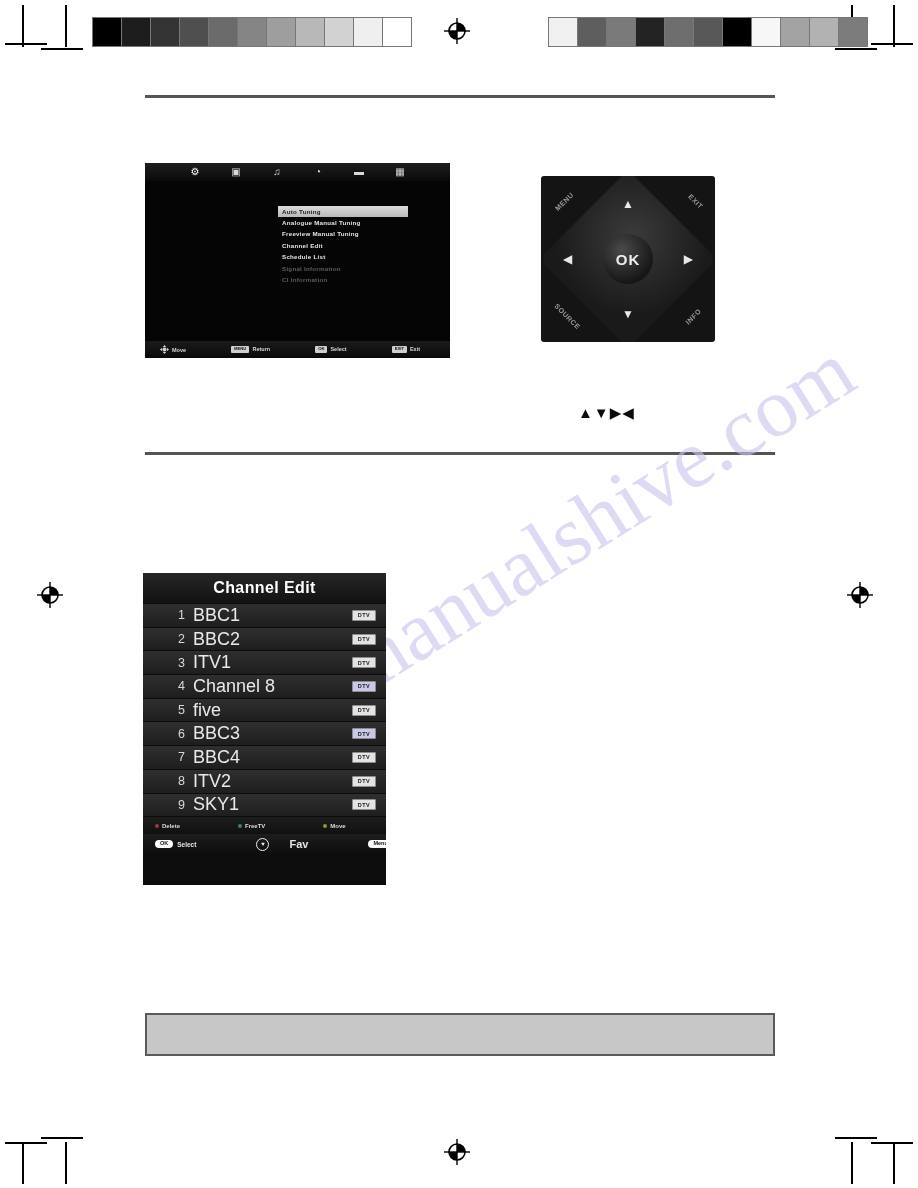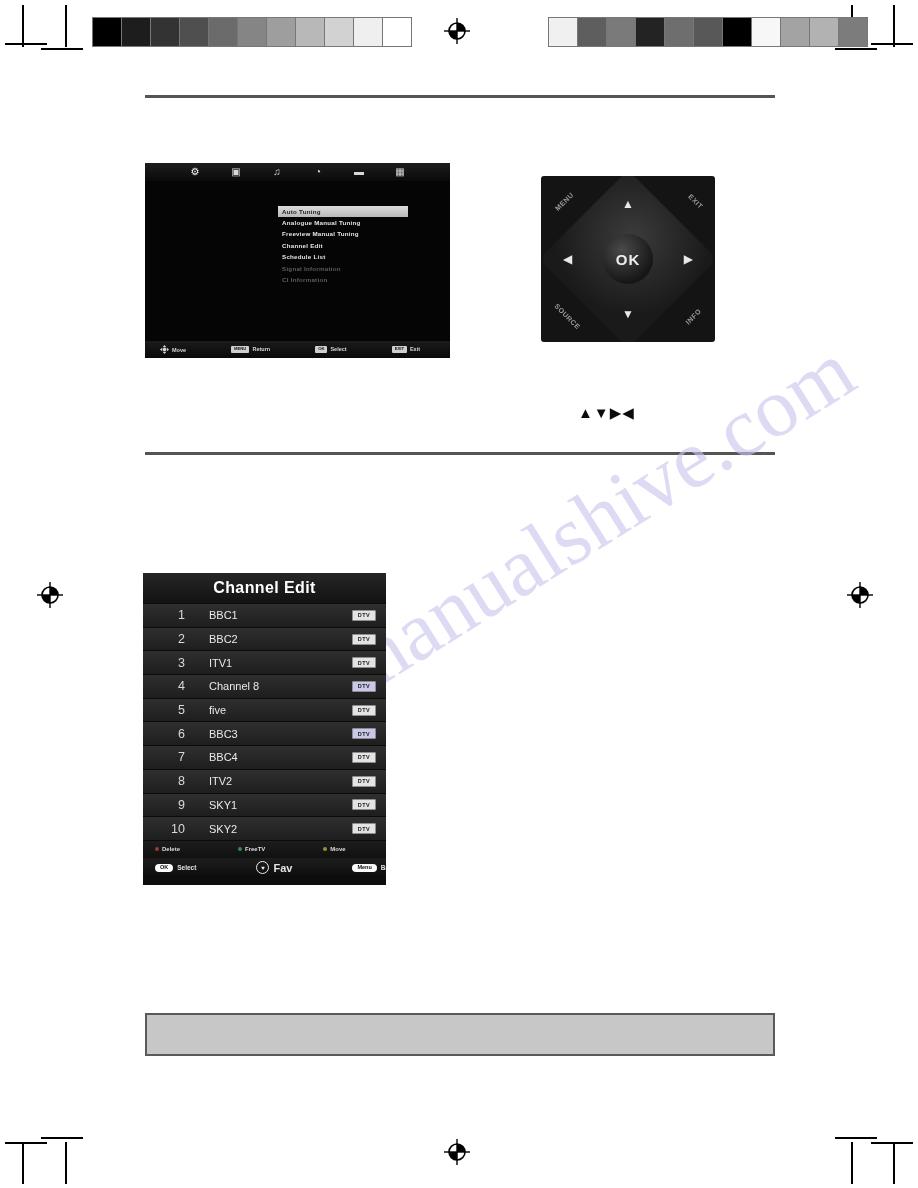--- a/index.html
+++ b/index.html
@@ -125,7 +125,7 @@
   .crow .num{
     width:42px;text-align:right;color:#d9d9d9;font-size:12.5px;padding-right:8px;
   }
-  .crow .nm{flex:1;color:#e9e9e9;font-size:11px;margin-left:16px;}
+  .crow .nm{flex:1;color:#e9e9e9;font-size:18px;}
   .crow .badge{
     background:#e3e3e3;color:#1a1a1a;font-size:5.5px;font-weight:bold;
     border:1px solid #8d8d8d;border-radius:1px;padding:1.5px 5px;letter-spacing:.4px;

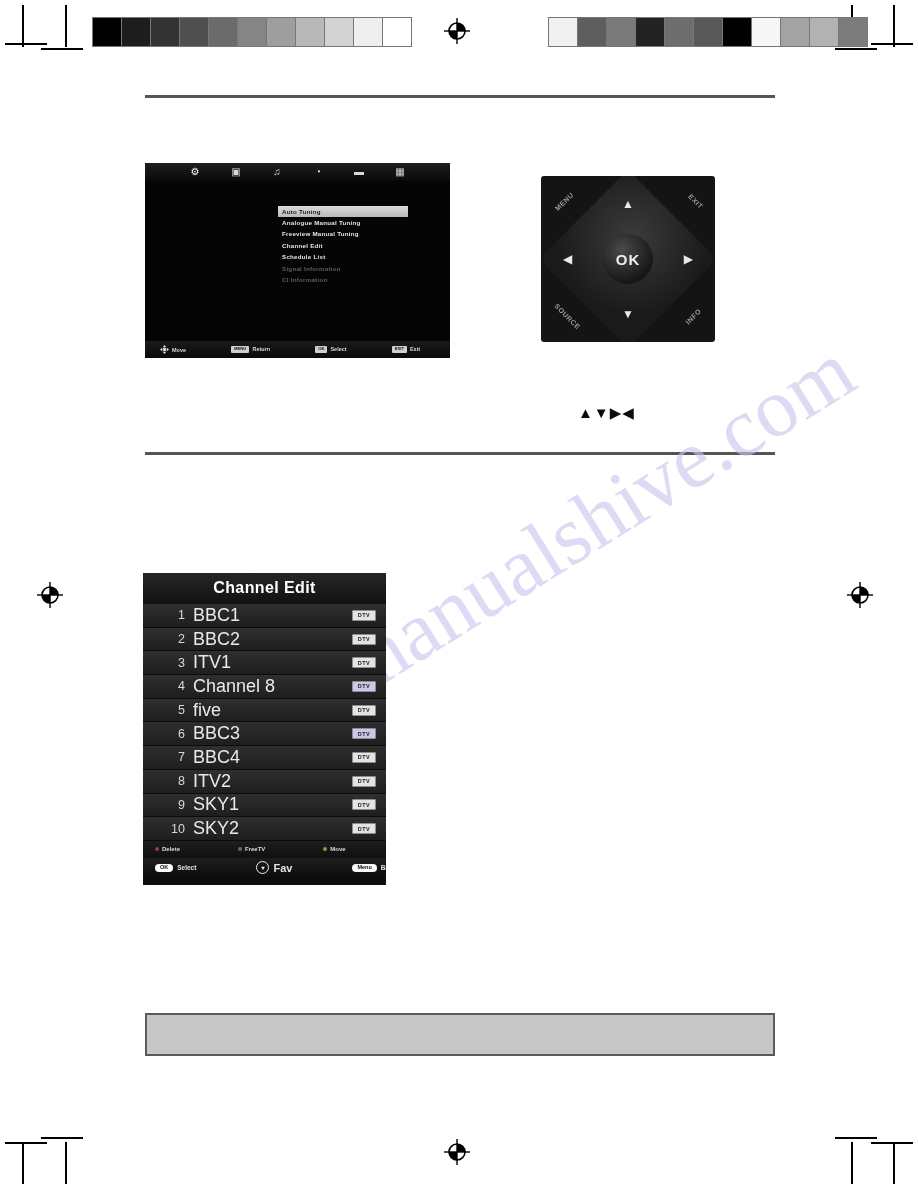--- a/index.html
+++ b/index.html
@@ -361,11 +361,6 @@
         <span class="nm">SKY1</span>
         <span class="badge">DTV</span>
       </div>
-      <div class="crow">
-        <span class="num">10</span>
-        <span class="nm">SKY2</span>
-        <span class="badge">DTV</span>
-      </div>
     </div>
   <div class="actionbar" id="edit-actionbar">
       <div class="a" style="margin-left: 12px;">

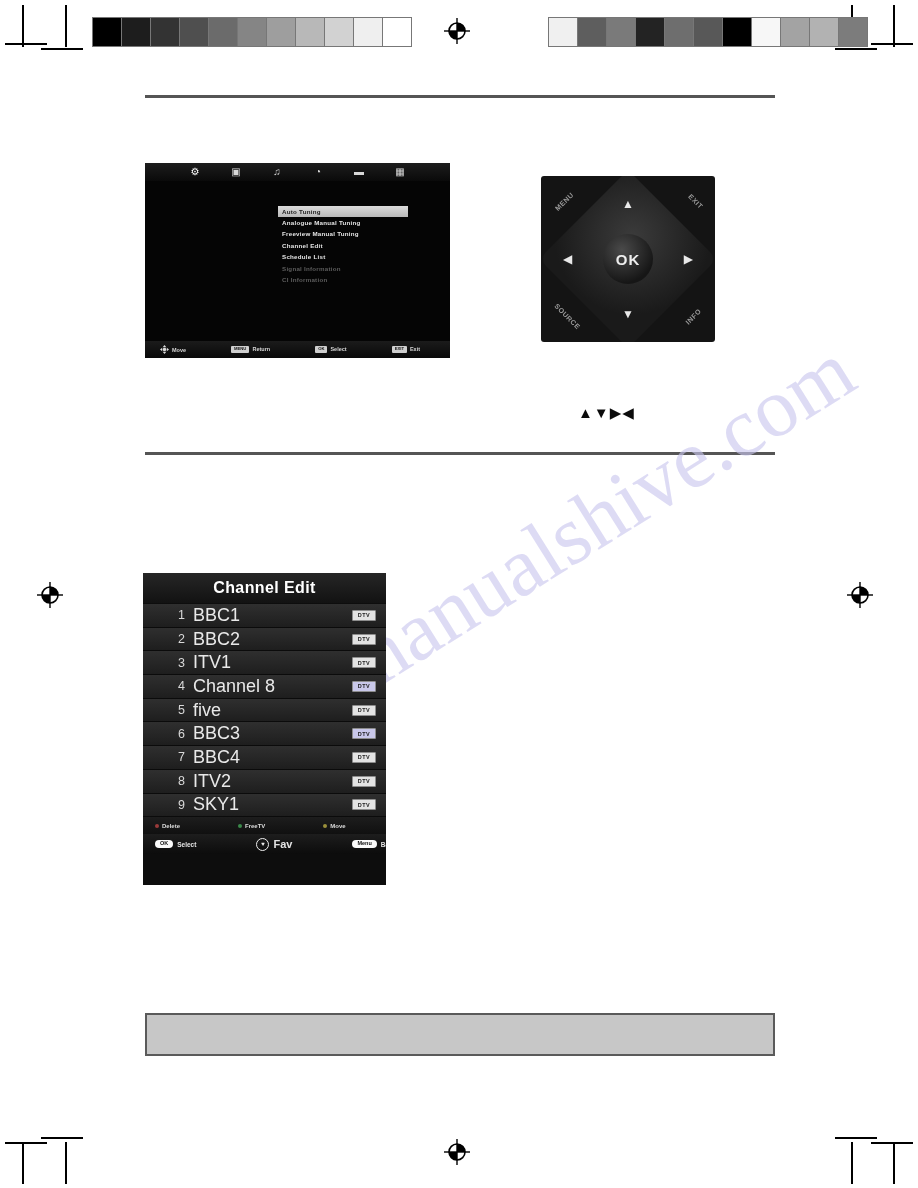--- a/index.html
+++ b/index.html
@@ -381,7 +381,7 @@
         <span class="pill">OK</span>
         <span>Select</span>
       </div>
-      <div class="a" style="display: flex; align-items: center; gap: 4px; margin-left: 60px;">
+      <div class="a" style="display: flex; align-items: center; gap: 20px; margin-left: 60px;">
         <span class="favico">♥</span>
         <span style="font-size: 11px;">Fav</span>
       </div>

